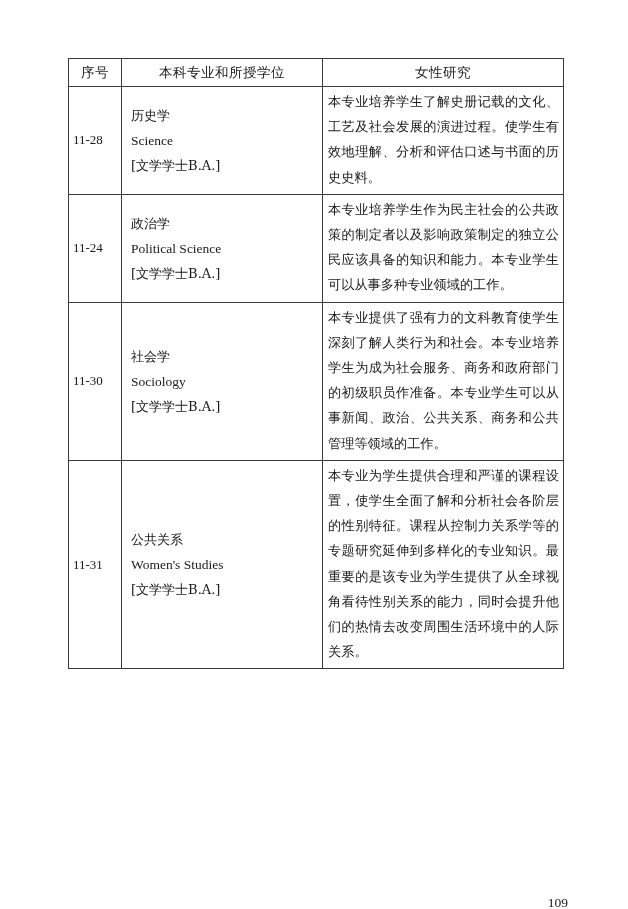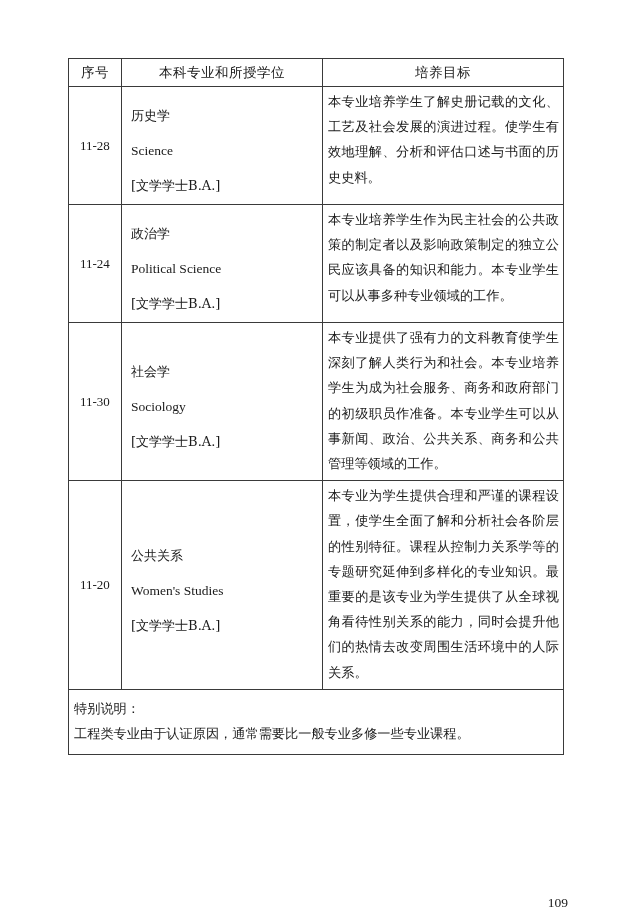--- a/index.html
+++ b/index.html
@@ -127,7 +127,7 @@
       <tr>
         <th>序号</th>
         <th>本科专业和所授学位</th>
-        <th>培养目标</th>
+        <th>女性研究</th>
       </tr>
     </thead>
     <tbody>

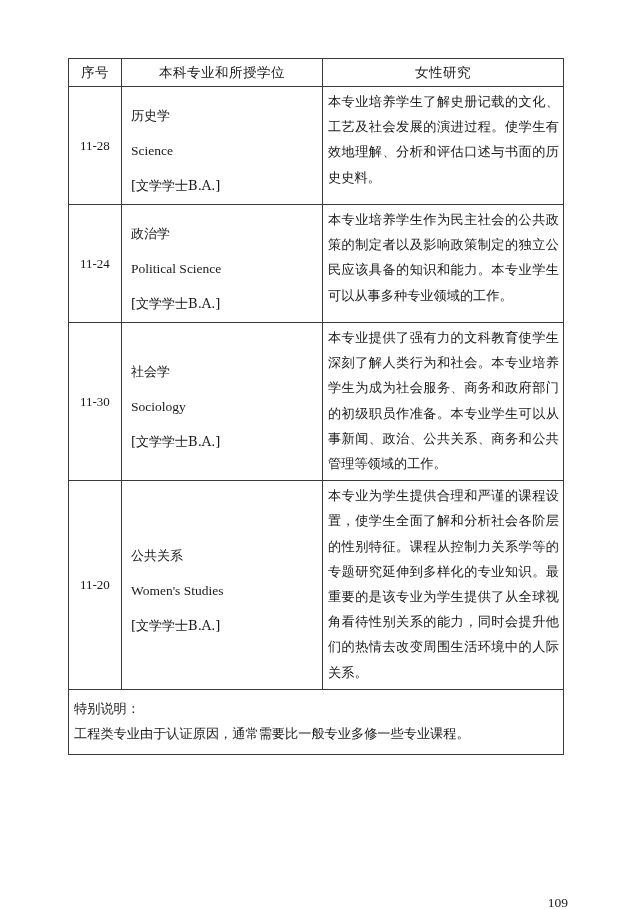--- a/index.html
+++ b/index.html
@@ -76,7 +76,6 @@
     line-height: 25px;
     white-space: nowrap;
     font-family: "DejaVu Serif", "Liberation Serif", serif;
-    margin-top: 10px;
   }
   .major-line.latin {
     font-family: "Liberation Serif", serif;

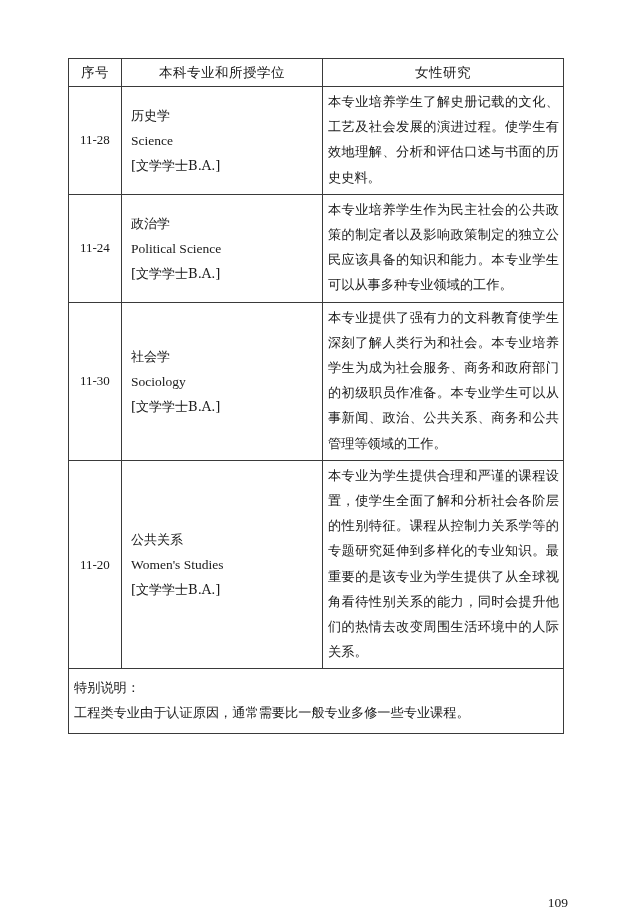--- a/index.html
+++ b/index.html
@@ -55,7 +55,7 @@
 
   td.cell-no {
     text-align: left;
-    padding-left: 11px;
+    padding-left: 4px;
     font-size: 13px;
     vertical-align: middle;
     font-family: "Liberation Serif", serif;

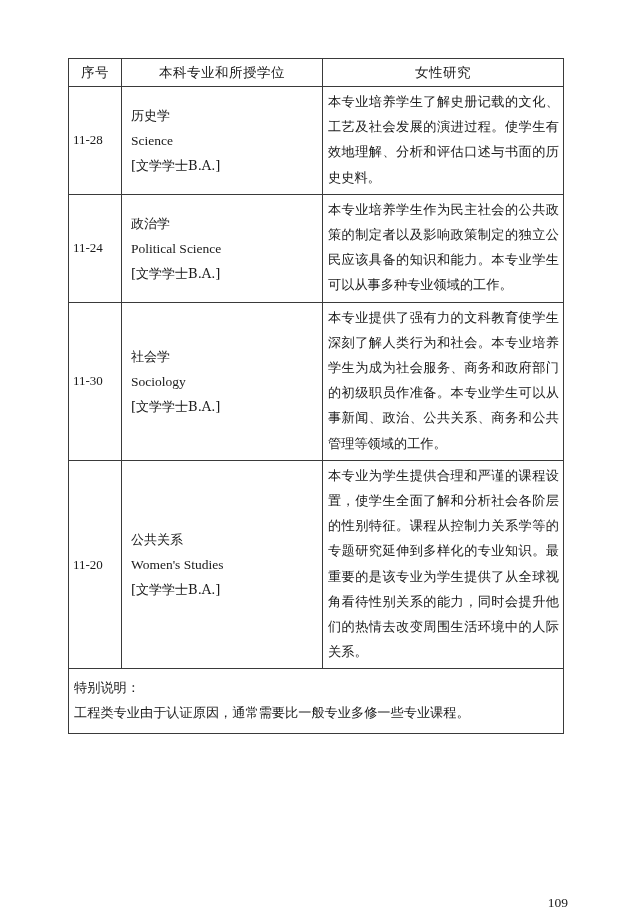--- a/index.html
+++ b/index.html
@@ -168,7 +168,7 @@
       </tr>
 
       <tr>
-        <td class="cell-no">11-20</td>
+        <td class="cell-no">11-31</td>
         <td class="cell-major">
           <div class="major-line">公共关系</div>
           <div class="major-line latin">Women's Studies</div>

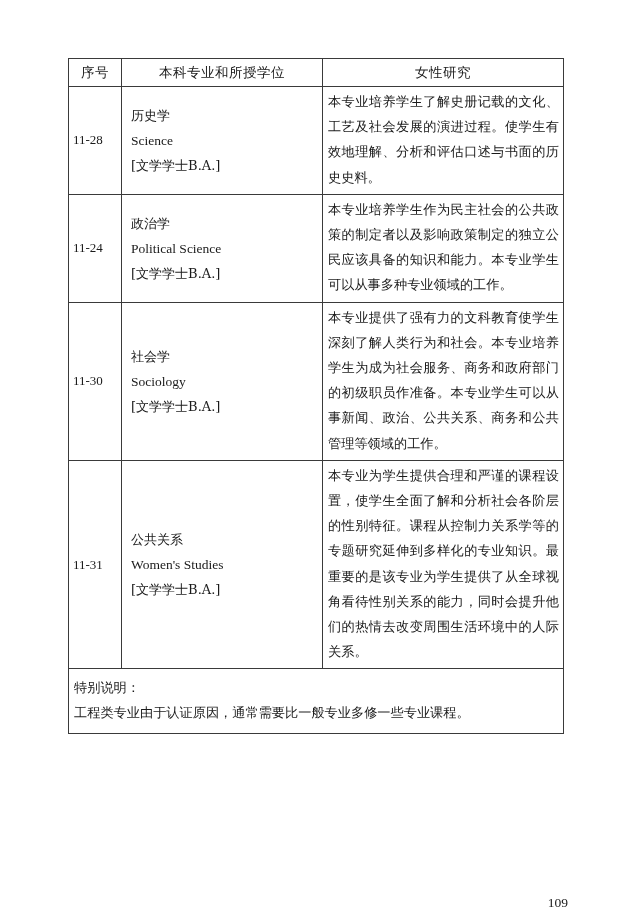--- a/index.html
+++ b/index.html
@@ -179,12 +179,6 @@
         </td>
       </tr>
 
-      <tr>
-        <td class="cell-note" colspan="3">
-          <div class="note-line">特别说明：</div>
-          <div class="note-line">工程类专业由于认证原因，通常需要比一般专业多修一些专业课程。</div>
-        </td>
-      </tr>
 
     </tbody>
   </table>

